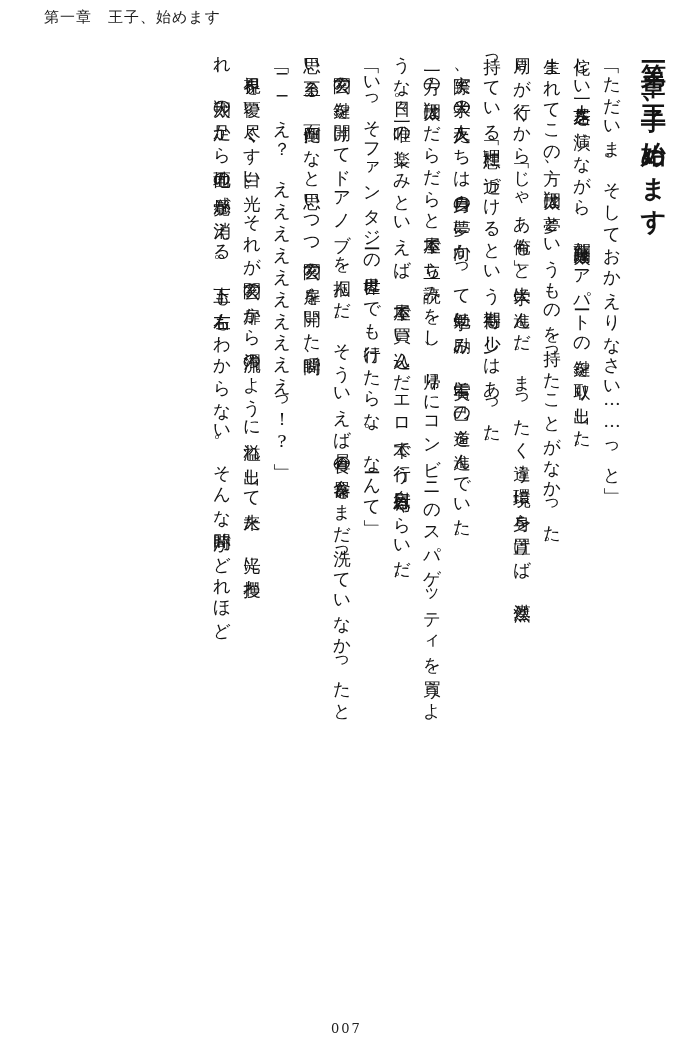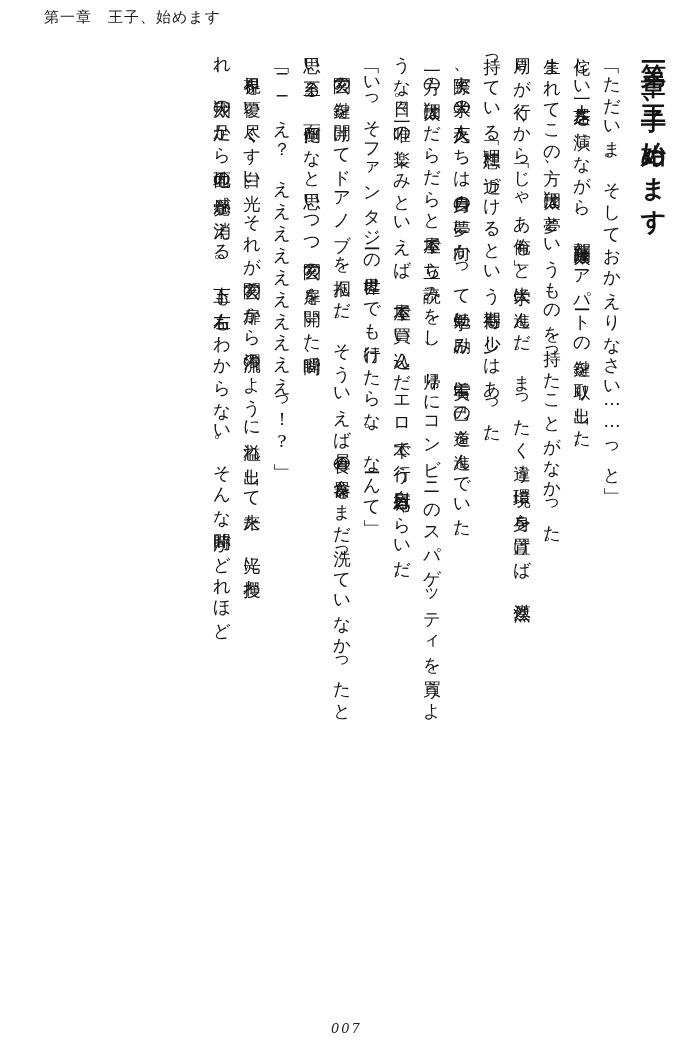--- a/index.html
+++ b/index.html
@@ -45,7 +45,6 @@
     font-size: 13px;
     letter-spacing: 2px;
     color: #222;
-    font-style: italic;
   }
 
   

